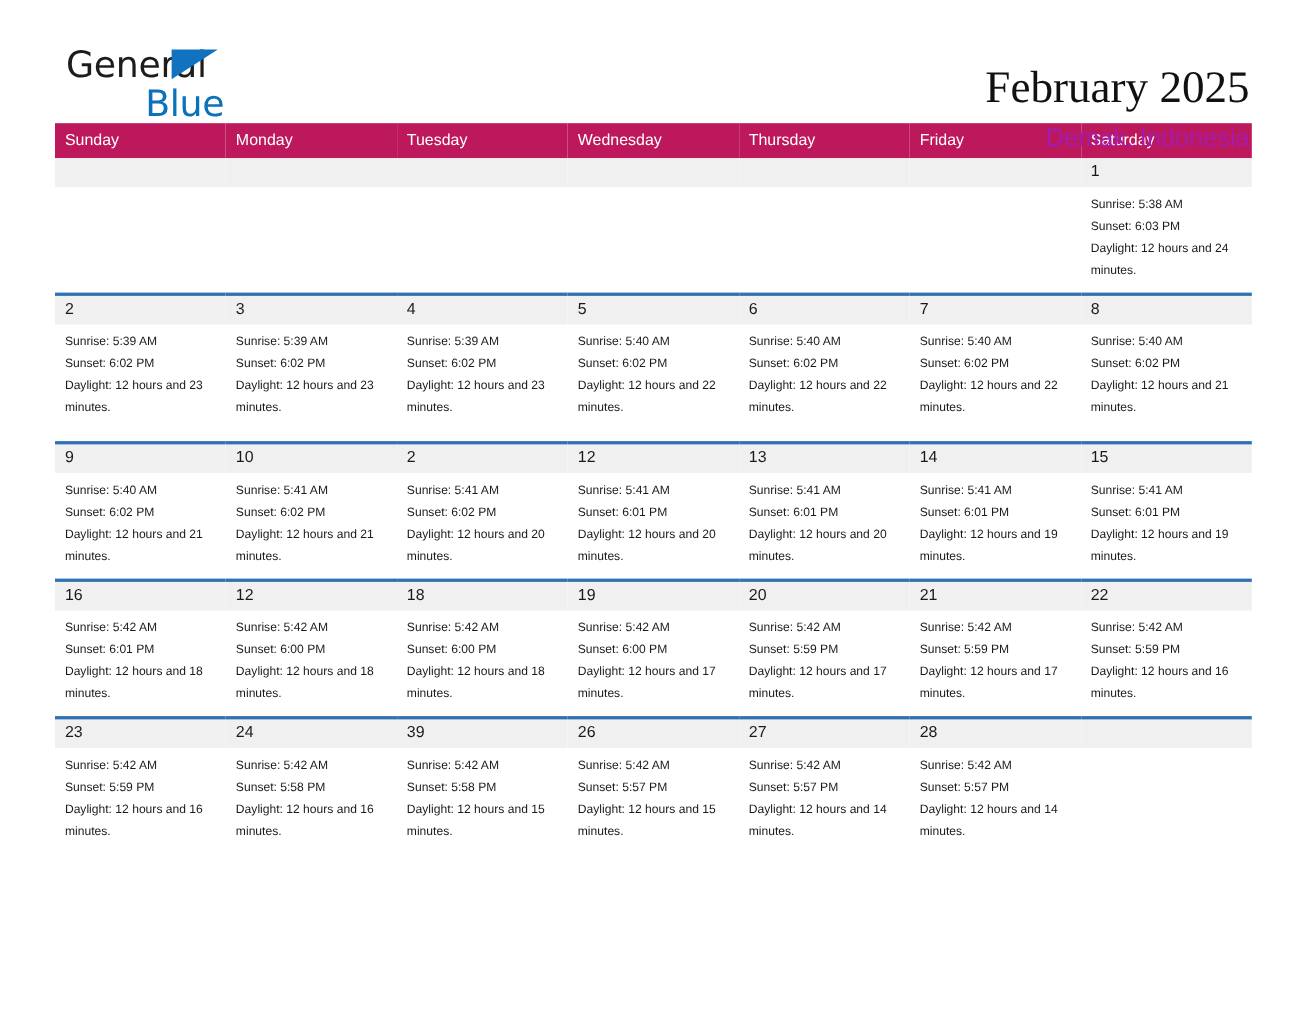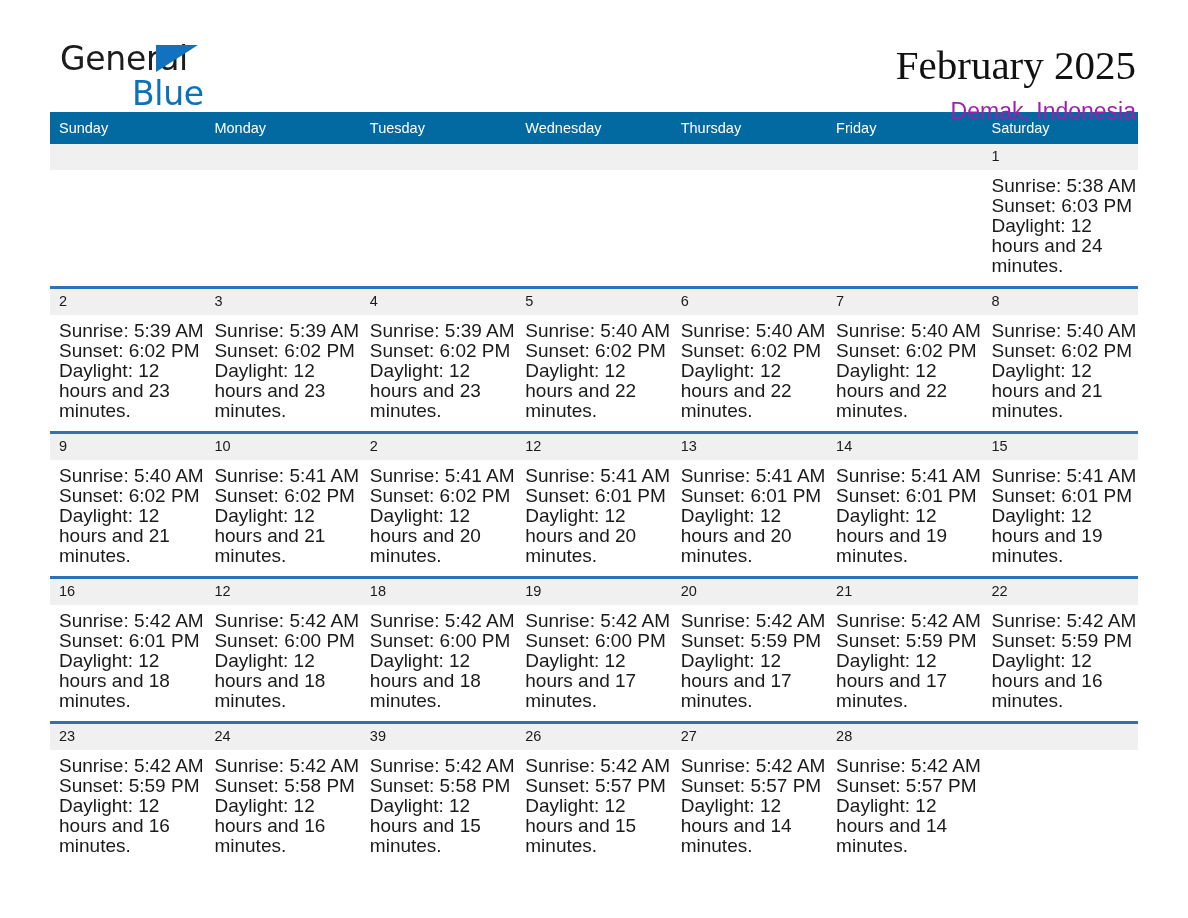--- a/index.html
+++ b/index.html
@@ -26,7 +26,7 @@
   .header {
     position: relative;
     height: 112px;
-    padding-top: 44px;
+    padding-top: 58px;
     box-sizing: border-box;
   }
   .brand {

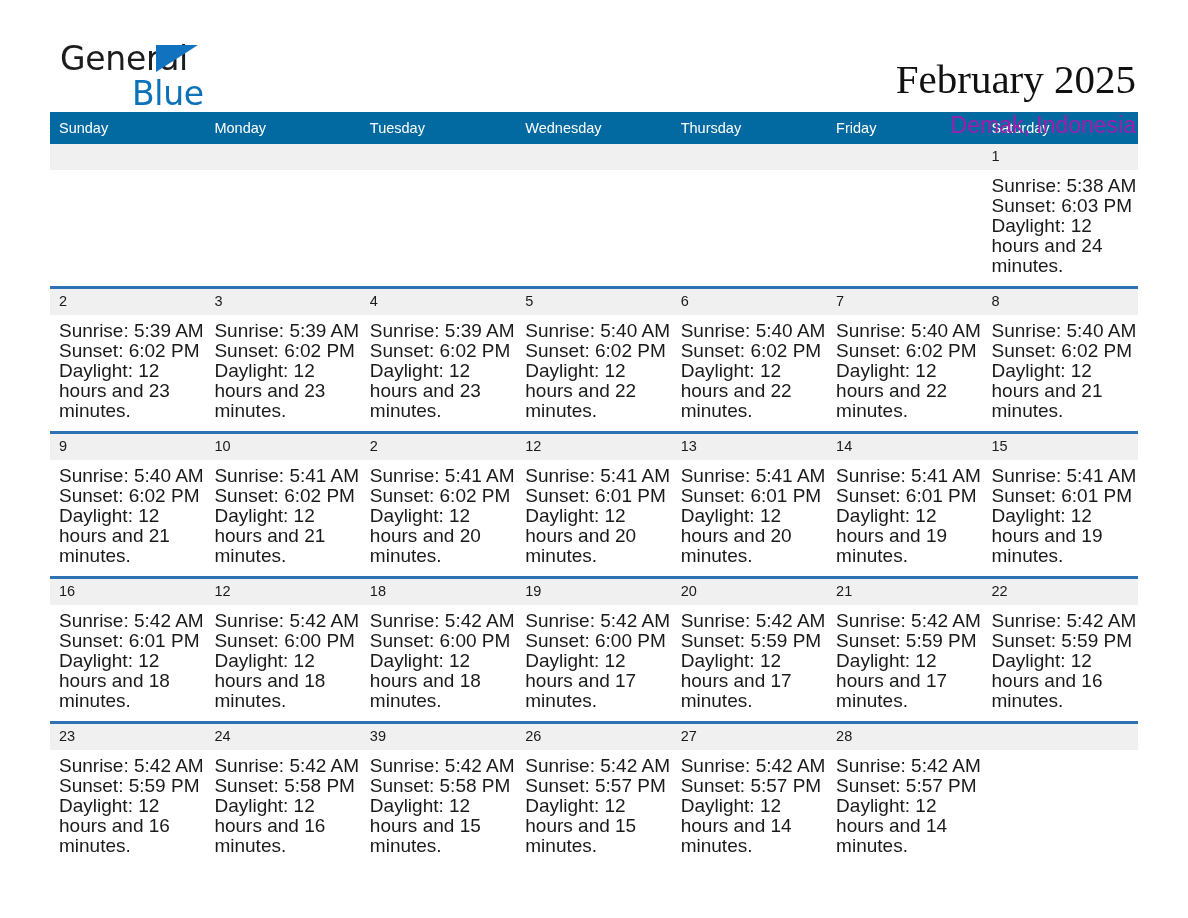--- a/index.html
+++ b/index.html
@@ -93,7 +93,7 @@
     table-layout: fixed;
   }
   .calendar th {
-    background: #0369a1;
+    background: #be185d;
     color: #ffffff;
     font-size: 14.5px;
     font-weight: 400;

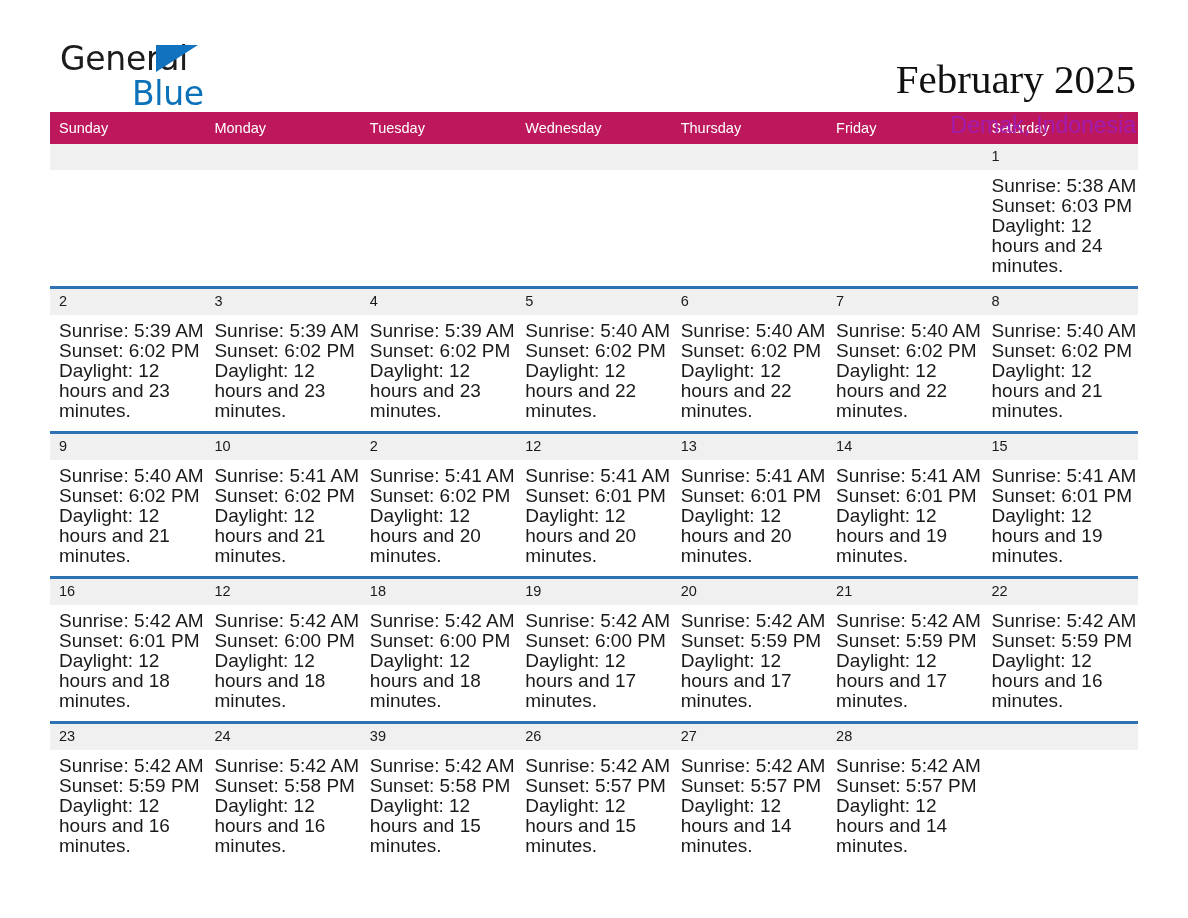--- a/index.html
+++ b/index.html
@@ -126,7 +126,7 @@
   }
   .cellbody {
     padding: 6px 8px 10px 9px;
-    font-size: 19px;
+    font-size: 11px;
     line-height: 20px;
     color: #1a1a1a;
     min-height: 86px;

